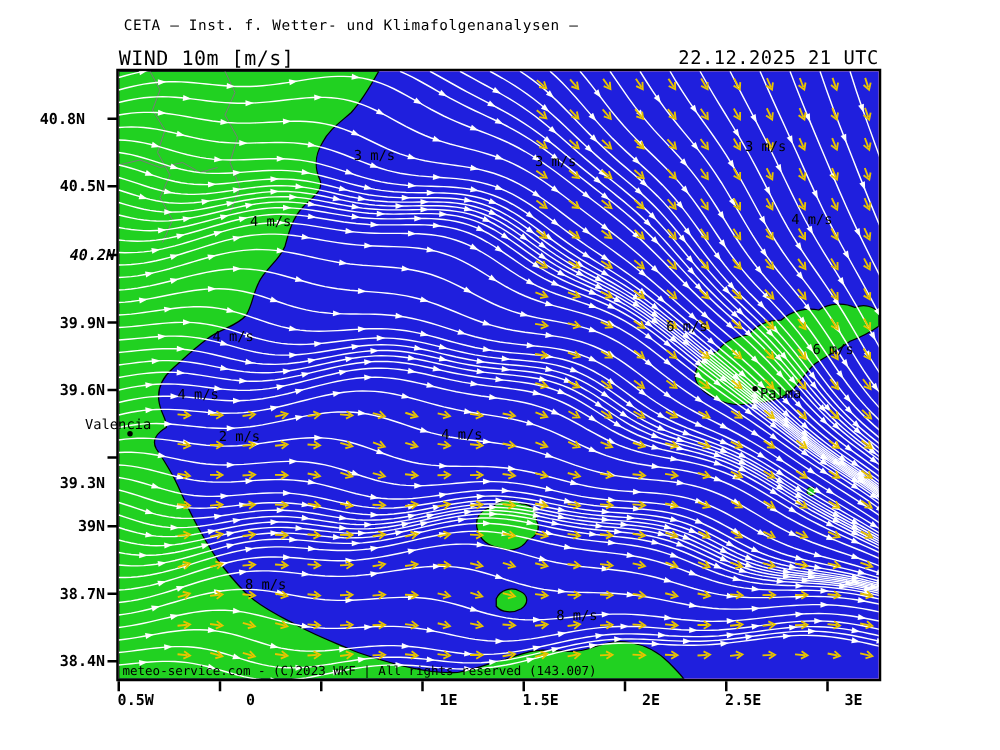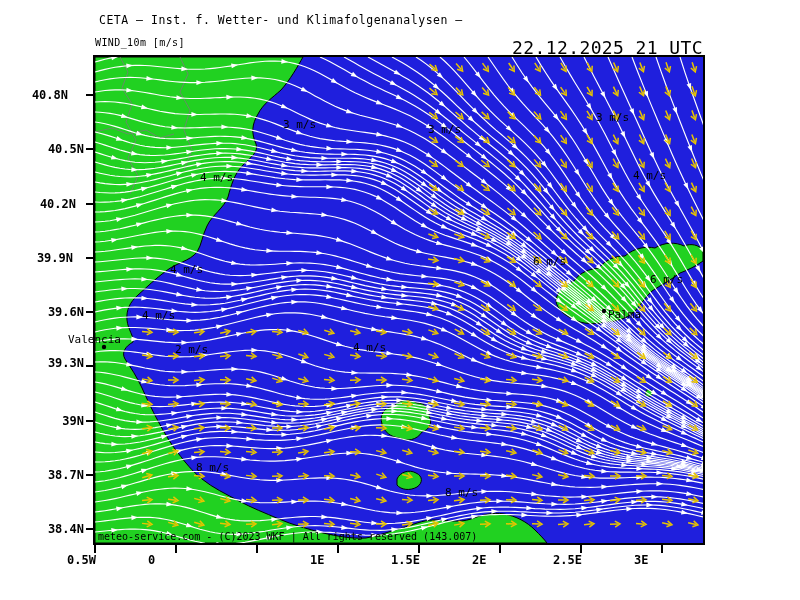--- a/index.html
+++ b/index.html
@@ -6,7 +6,7 @@
   .page{position:relative;width:800px;height:600px;background:#fff;
         font-family:"DejaVu Sans Mono",monospace;overflow:hidden;color:#000;}
   .hdr-institute{position:absolute;left:99px;top:13px;font-size:11.5px;letter-spacing:.5px;white-space:pre;}
-  .hdr-var{position:absolute;left:95px;top:37px;font-size:10px;letter-spacing:.4px;}
+  .hdr-var{position:absolute;left:95px;top:37px;font-size:16px;letter-spacing:.4px;}
   .hdr-date{position:absolute;right:97px;top:37px;font-size:18px;letter-spacing:.4px;}
   .map-frame{position:absolute;left:95px;top:57px;width:608px;height:486px;
              box-shadow:0 0 0 2px #000;background:#f9a8d4;}

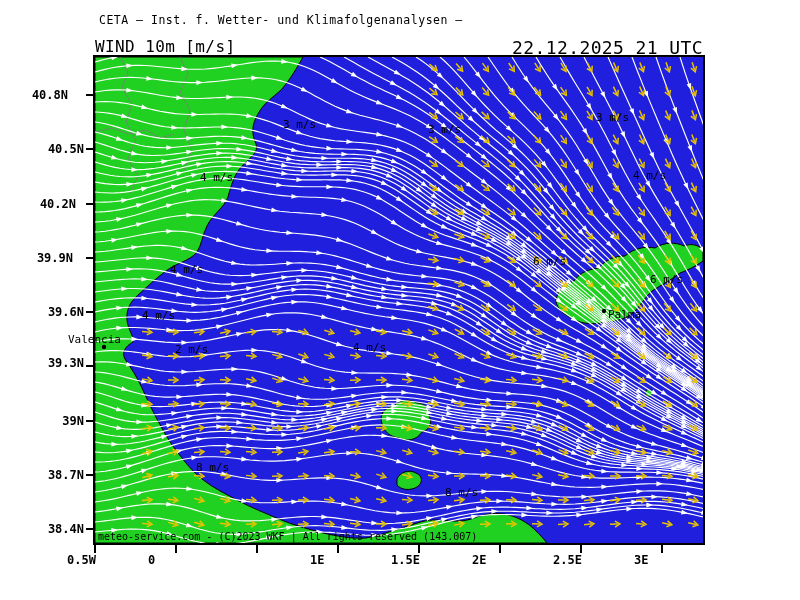--- a/index.html
+++ b/index.html
@@ -7,7 +7,7 @@
         font-family:"DejaVu Sans Mono",monospace;overflow:hidden;color:#000;}
   .hdr-institute{position:absolute;left:99px;top:13px;font-size:11.5px;letter-spacing:.5px;white-space:pre;}
   .hdr-var{position:absolute;left:95px;top:37px;font-size:16px;letter-spacing:.4px;}
-  .hdr-date{position:absolute;right:97px;top:37px;font-size:18px;letter-spacing:.4px;}
+  .hdr-date{position:absolute;right:97px;top:37px;font-size:15px;letter-spacing:.4px;}
   .map-frame{position:absolute;left:95px;top:57px;width:608px;height:486px;
              box-shadow:0 0 0 2px #000;background:#f9a8d4;}
   .map-frame svg{position:absolute;left:0;top:0;width:608px;height:486px;overflow:visible;}

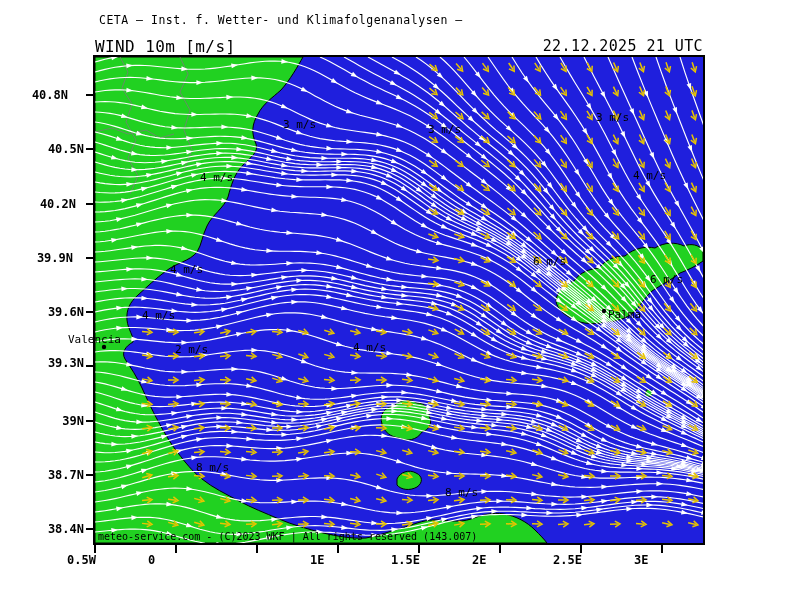--- a/index.html
+++ b/index.html
@@ -2108,7 +2108,7 @@
       <div class="ytickm" style="left: 86px; top: 148px;"></div>
       <div class="ylab" style="left: 36px; top: 142px;">40.5N</div>
       <div class="ytickm" style="left: 86px; top: 203px;"></div>
-      <div class="ylab" style="left: 28px; top: 197px;">40.2N</div>
+      <div class="ylab" style="left: 44px; top: 197px; font-style: italic;">40.2N</div>
       <div class="ytickm" style="left: 86px; top: 257px;"></div>
       <div class="ylab" style="left: 25px; top: 251px;">39.9N</div>
       <div class="ytickm" style="left: 86px; top: 311px;"></div>

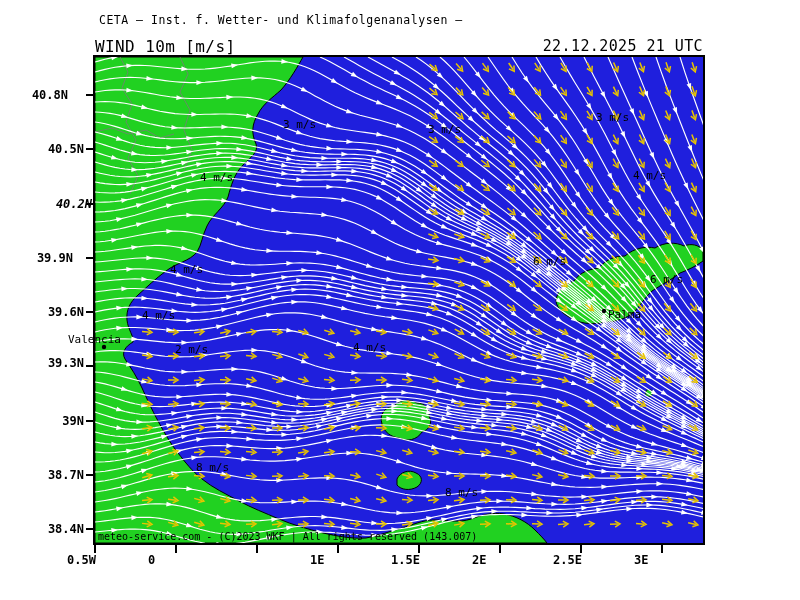--- a/index.html
+++ b/index.html
@@ -2110,7 +2110,7 @@
       <div class="ytickm" style="left: 86px; top: 203px;"></div>
       <div class="ylab" style="left: 44px; top: 197px; font-style: italic;">40.2N</div>
       <div class="ytickm" style="left: 86px; top: 257px;"></div>
-      <div class="ylab" style="left: 25px; top: 251px;">39.9N</div>
+      <div class="ylab" style="left: 36px; top: 251px;">39.9N</div>
       <div class="ytickm" style="left: 86px; top: 311px;"></div>
       <div class="ylab" style="left: 36px; top: 305px;">39.6N</div>
       <div class="ytickm" style="left: 86px; top: 365px;"></div>

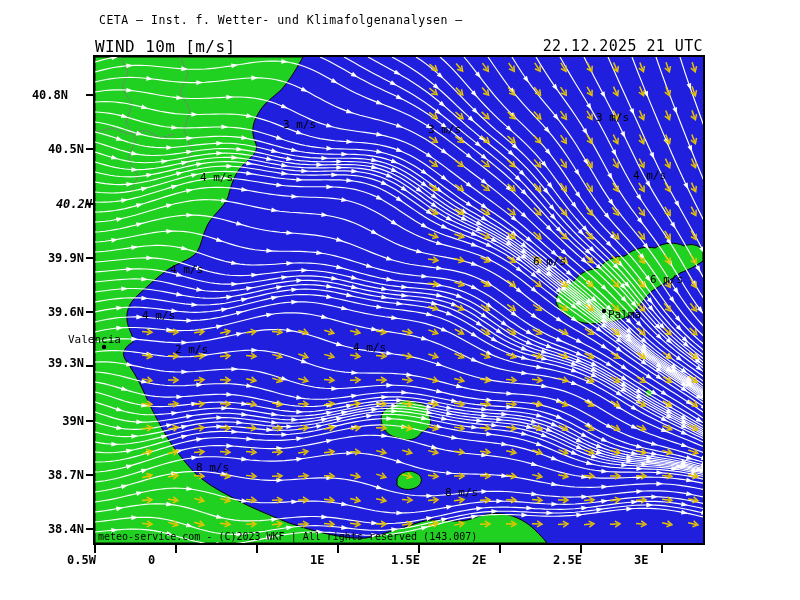--- a/index.html
+++ b/index.html
@@ -2114,7 +2114,7 @@
       <div class="ytickm" style="left: 86px; top: 311px;"></div>
       <div class="ylab" style="left: 36px; top: 305px;">39.6N</div>
       <div class="ytickm" style="left: 86px; top: 365px;"></div>
-      <div class="ylab" style="left: 36px; top: 356px; text-align: right;">39.3N</div>
+      <div class="ylab" style="left: 36px; top: 379px; text-align: right;">39.3N</div>
       <div class="ytickm" style="left: 86px; top: 420px;"></div>
       <div class="ylab" style="left: 36px; top: 414px;">39N</div>
       <div class="ytickm" style="left: 86px; top: 474px;"></div>

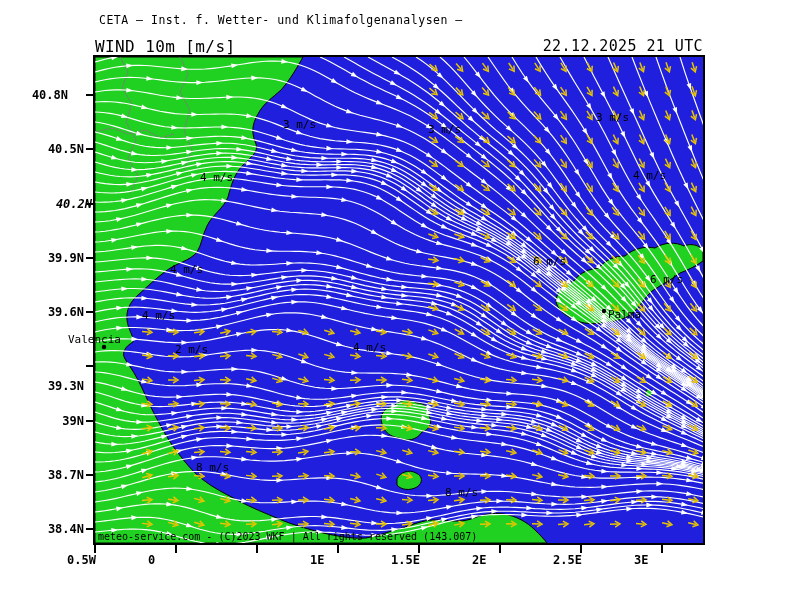--- a/index.html
+++ b/index.html
@@ -12,7 +12,7 @@
              box-shadow:0 0 0 2px #000;background:#f9a8d4;}
   .map-frame svg{position:absolute;left:0;top:0;width:608px;height:486px;overflow:visible;}
   .ylab{position:absolute;width:48px;text-align:right;font-size:12px;font-weight:bold;line-height:14px;}
-  .xlab{position:absolute;width:56px;text-align:left;font-size:12px;font-weight:bold;line-height:14px;}
+  .xlab{position:absolute;width:56px;text-align:right;font-size:12px;font-weight:bold;line-height:14px;}
   .ytickm{position:absolute;width:8px;height:2px;background:#000;}
   .xtickm{position:absolute;width:2px;height:8px;background:#000;}
   .wind-label{font-family:"DejaVu Sans Mono",monospace;font-size:11px;fill:#000;}

